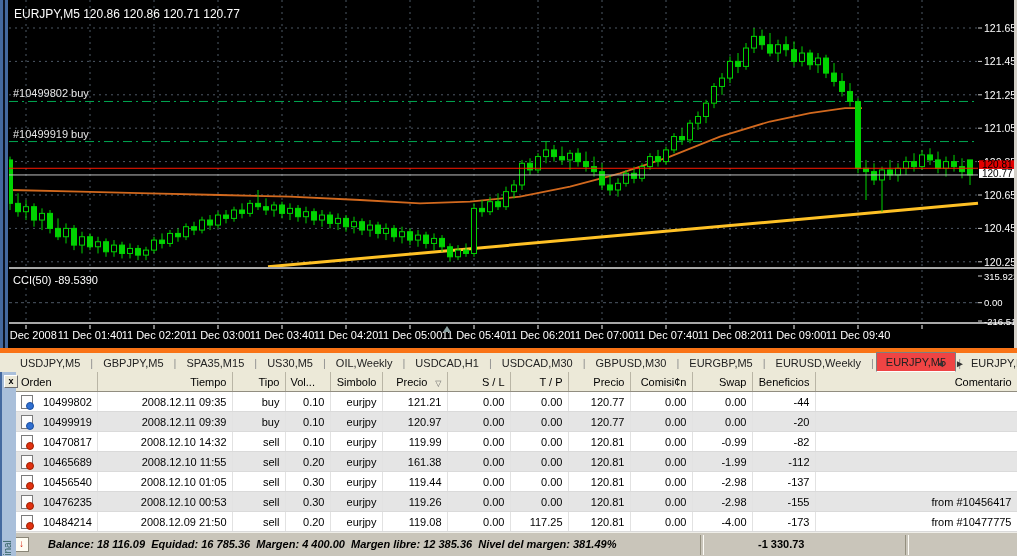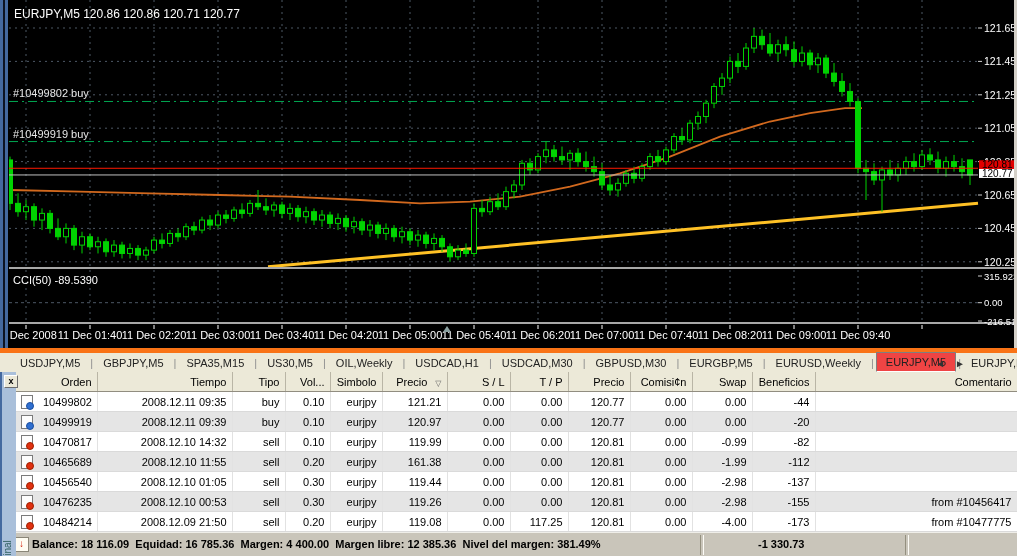--- a/index.html
+++ b/index.html
@@ -59,7 +59,7 @@
     overflow:hidden;white-space:nowrap;background:#fff;
   }
   table.orders tr.alt td{background:#e5e5e5;}
-  .al{text-align:right;margin-top:14px;} .ar{text-align:right;}
+  .al{text-align:left;margin-top:14px;} .ar{text-align:right;}
   .ordcell{display:flex;align-items:center;gap:10px;}
   .doc-icon{
     width:10px;height:12px;background:#fdfdfd;border:1px solid #7a7a7a;position:relative;flex:0 0 auto;

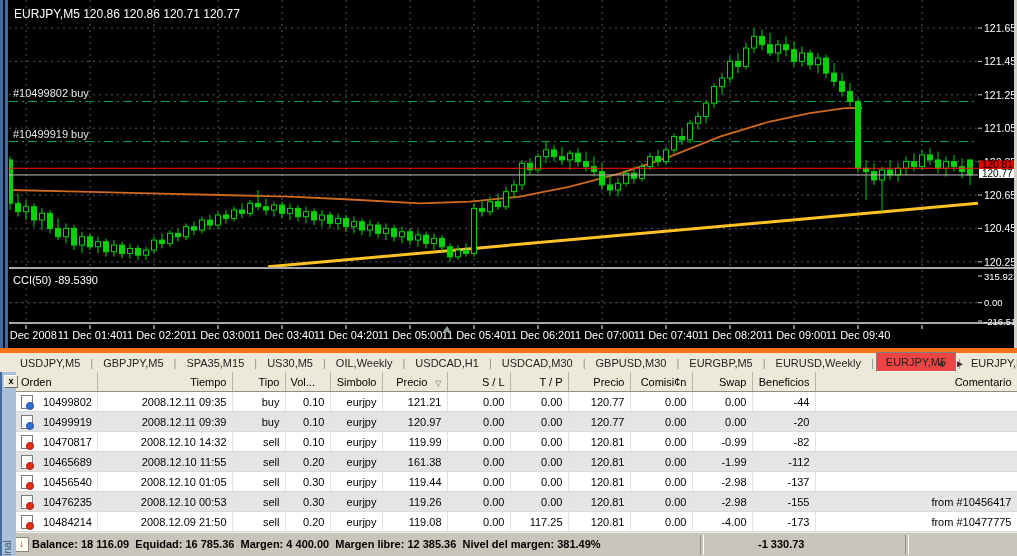--- a/index.html
+++ b/index.html
@@ -74,7 +74,7 @@
     background:#c9c5ba;border-top:1px solid #efeee9;box-sizing:border-box;
     font-size:11px;font-weight:bold;color:#000;
   }
-  .statusbar .txt{position:absolute;left:32px;top:5px;white-space:pre;}
+  .statusbar .txt{position:absolute;left:48px;top:5px;white-space:pre;font-style:italic;}
   .statusbar .profit{position:absolute;left:758px;top:5px;}
   .status-icon{
     position:absolute;left:14px;top:4px;width:13px;height:13px;background:#fffdf2;

